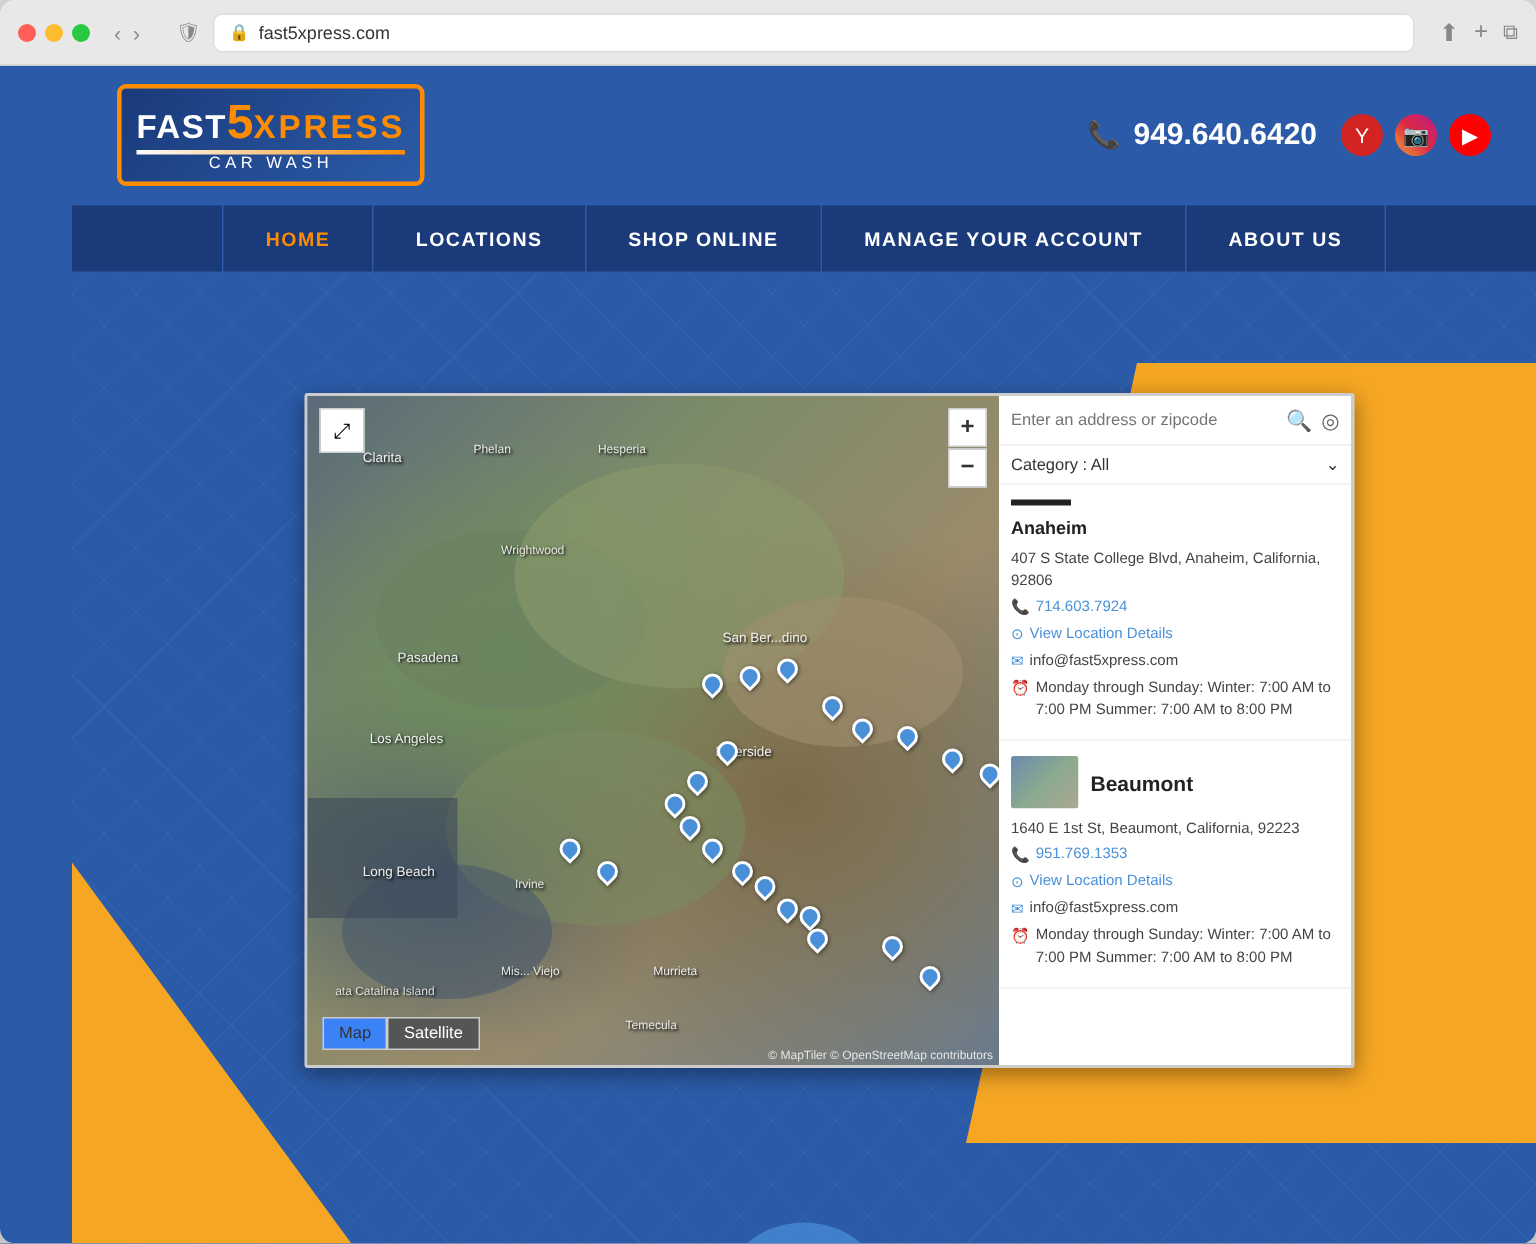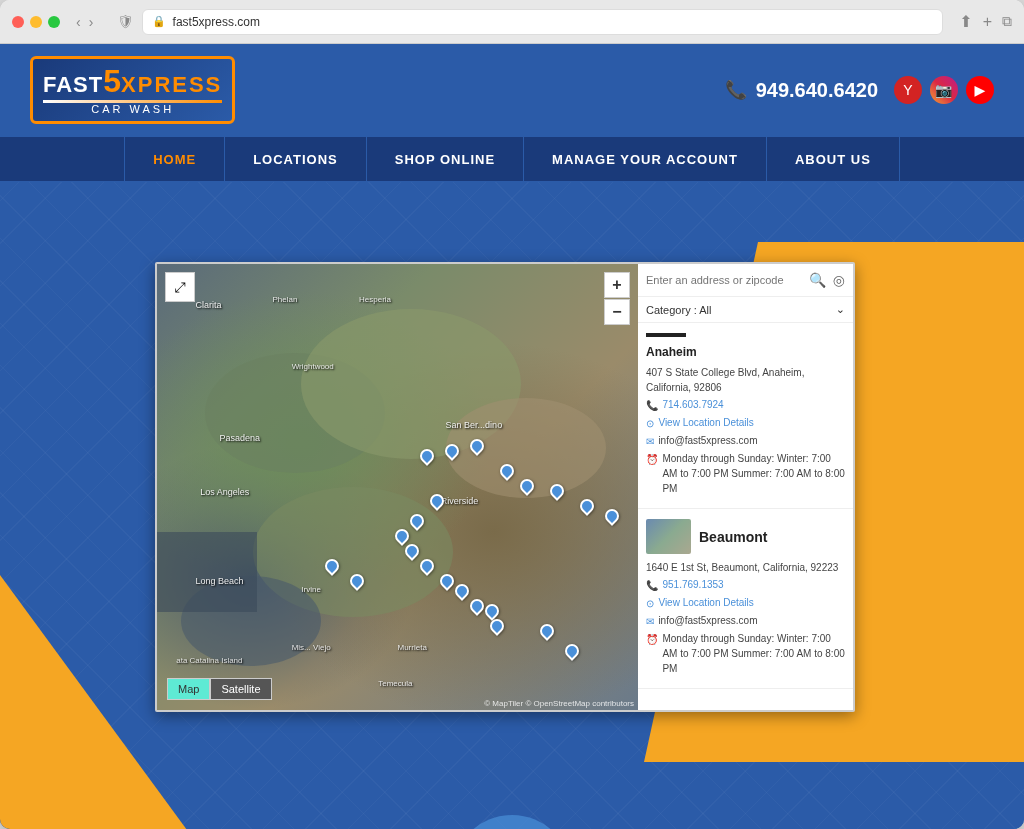--- a/index.html
+++ b/index.html
@@ -46,7 +46,7 @@
     .browser-actions { display: flex; gap: 10px; margin-left: 8px; color: #666; font-size: 16px; }
 
     
-    .website { background: #2b5ba8; height: 785px; overflow: hidden; }
+    .website { background: #2b5ba8; height: 785px; overflow: hidden; padding-left: 48px; }
 
     
     .header {

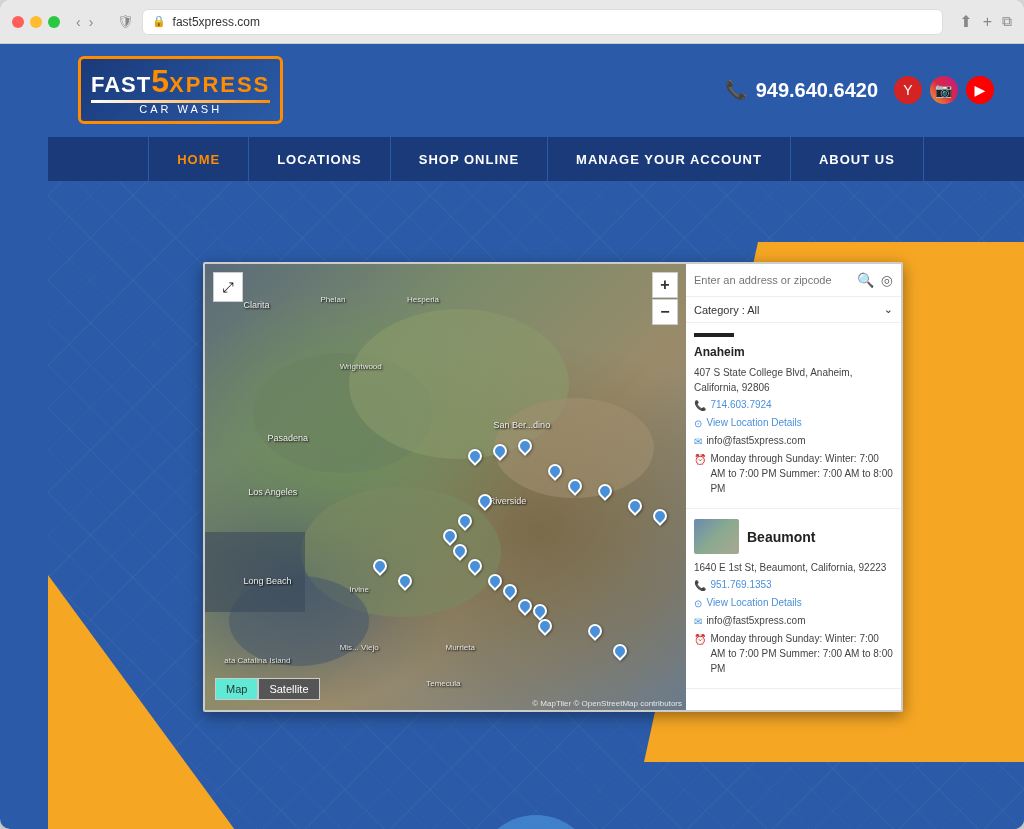--- a/index.html
+++ b/index.html
@@ -278,7 +278,7 @@
 
     
     .location-sidebar {
-      width: 215px;
+      width: 235px;
       background: white;
       overflow-y: auto;
       display: flex;

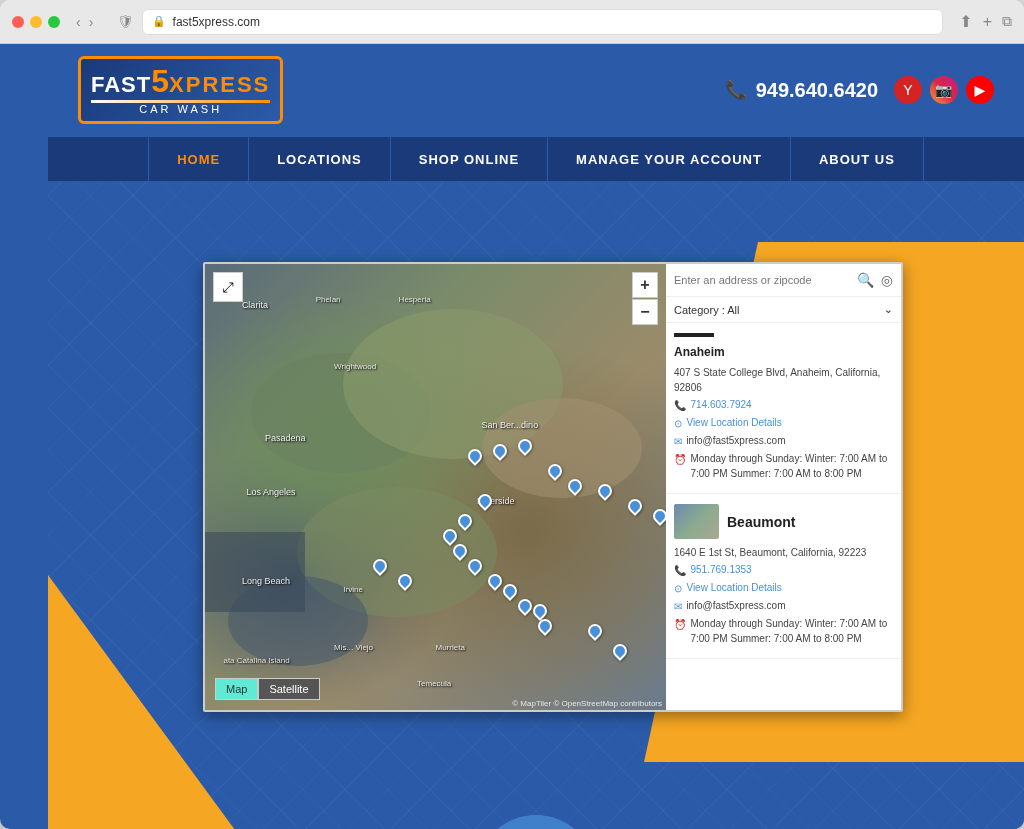--- a/index.html
+++ b/index.html
@@ -266,7 +266,7 @@
       border: 1px solid #ccc;
     }
     .map-type-btn.active { background: #555; color: white; }
-    .map-type-btn:not(.active) { background: #5eead4; color: #333; }
+    .map-type-btn:not(.active) { background: #3b82f6; color: #333; }
     .map-attribution {
       position: absolute;
       bottom: 2px;

